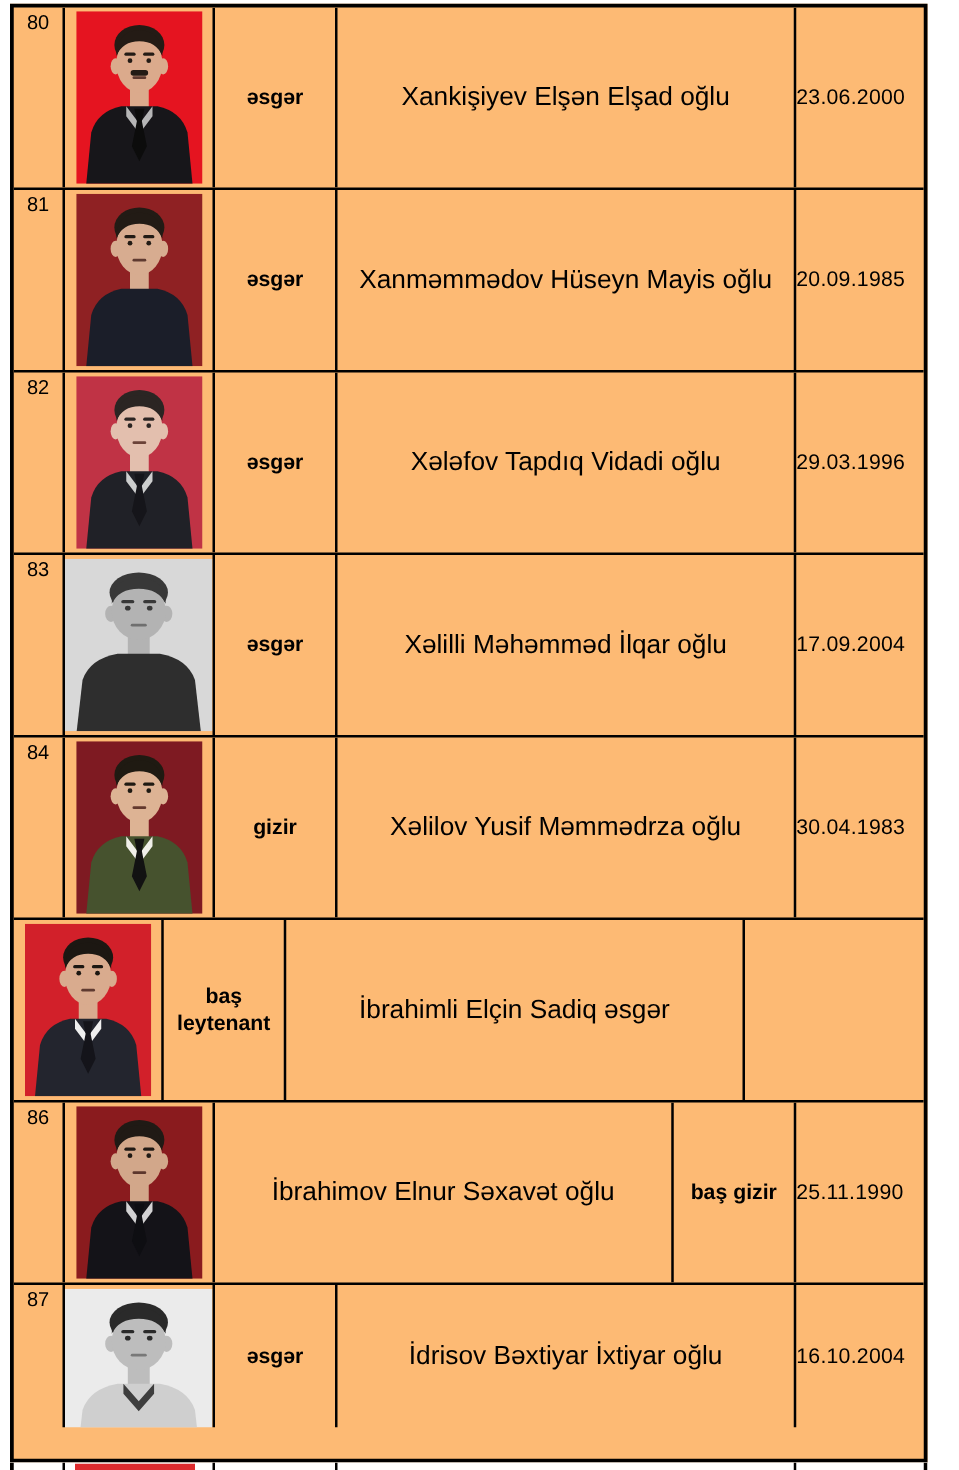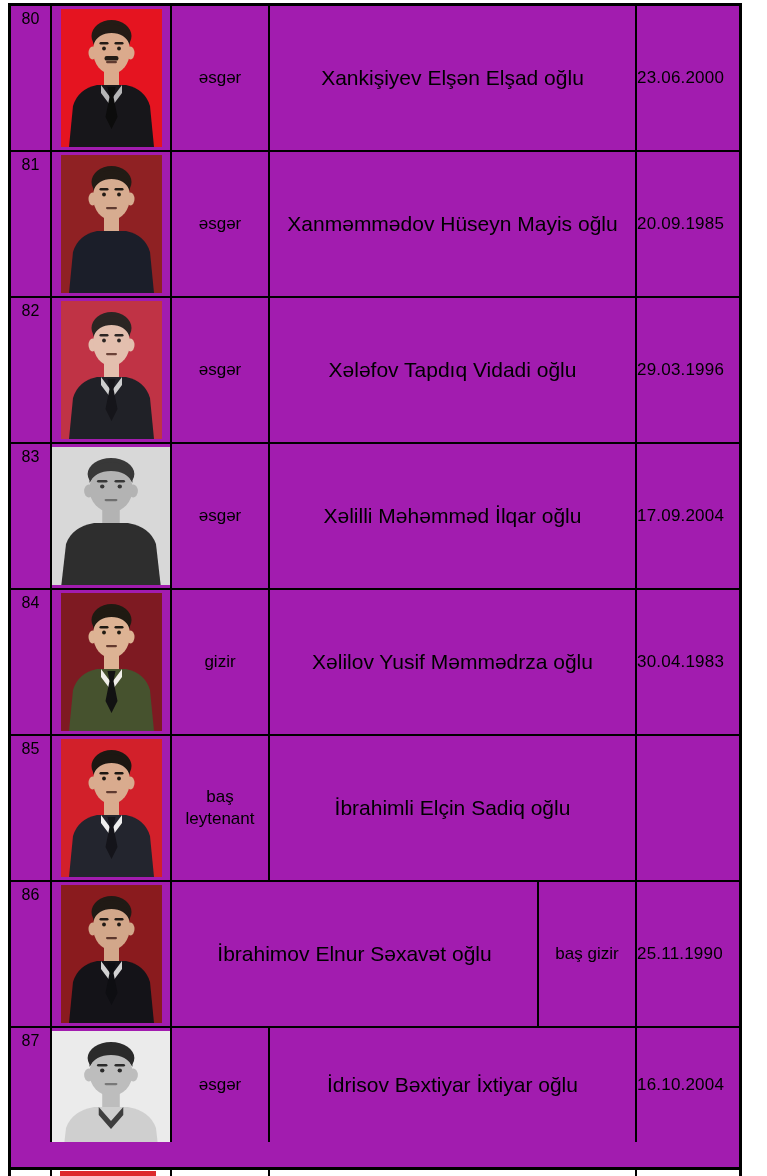--- a/index.html
+++ b/index.html
@@ -29,7 +29,7 @@
     border: 3px solid #000;
     box-sizing: border-box;
     overflow: hidden;
-    background: #a21caf;
+    background: #fdba74;
   }
   .row {
     display: flex;

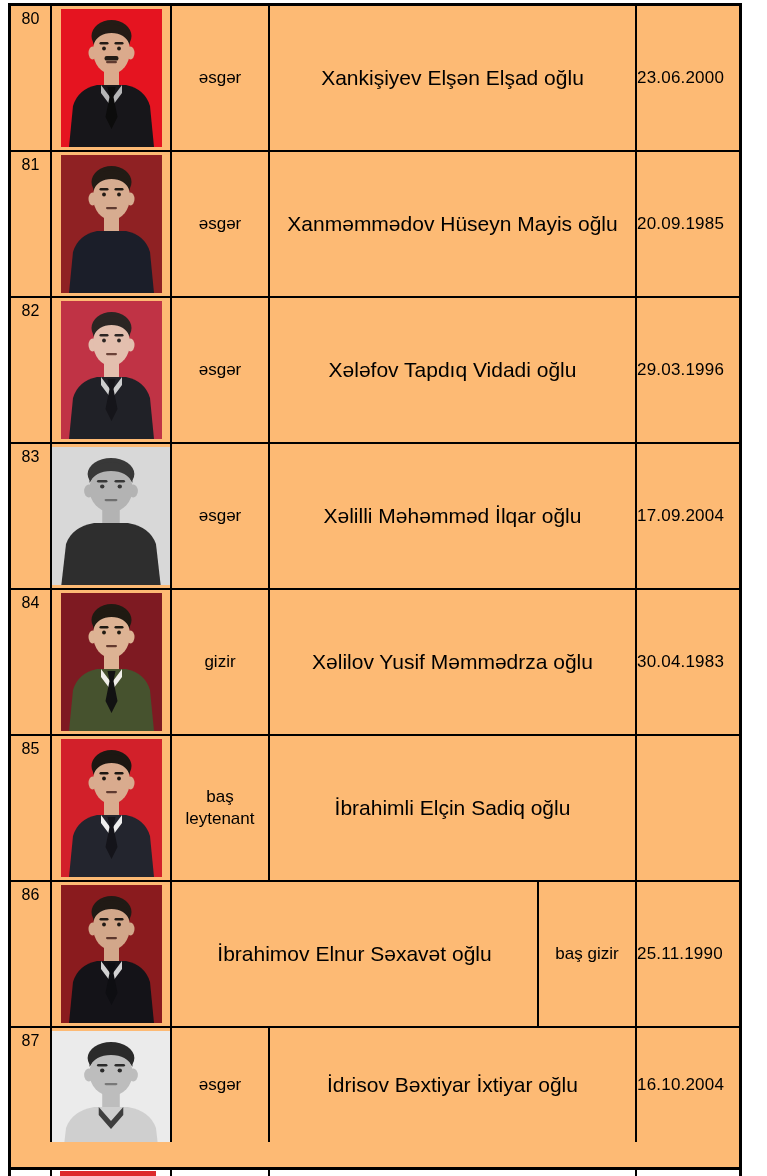--- a/index.html
+++ b/index.html
@@ -70,6 +70,7 @@
     font-size: 17px;
     line-height: 22px;
     padding: 0 10px;
+    font-weight: bold;
   }
   .c-name {
     width: 367px;

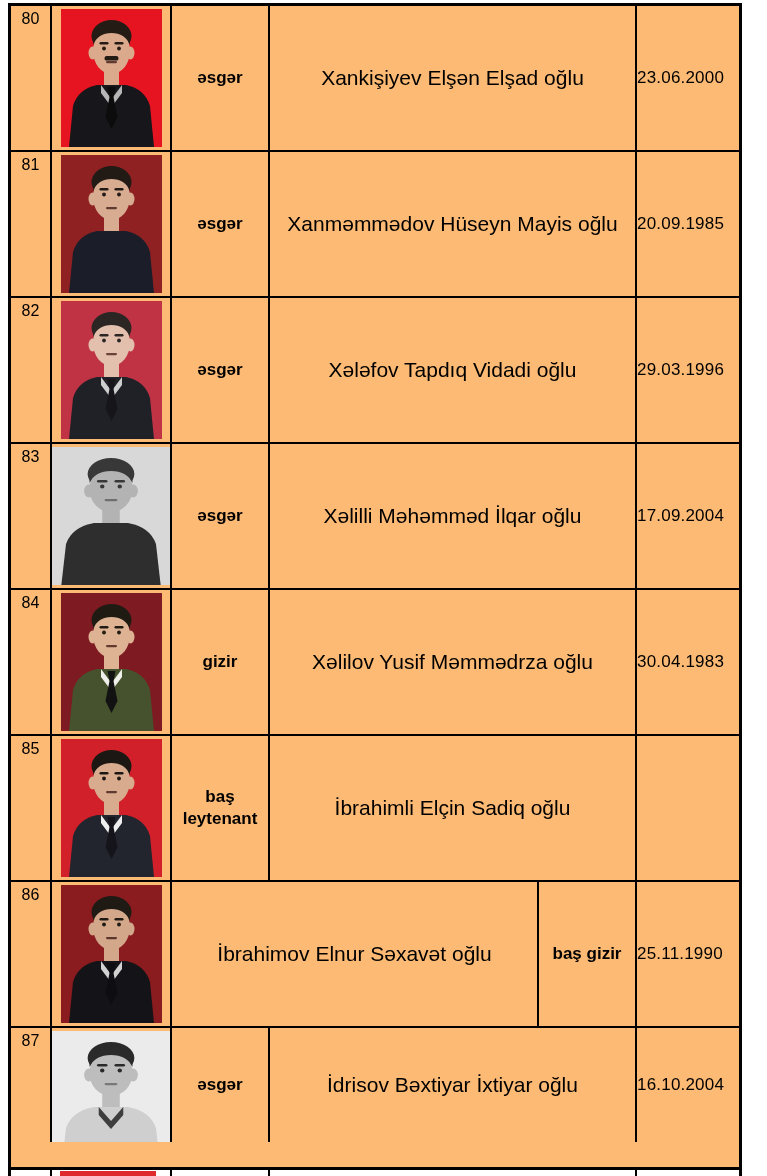--- a/index.html
+++ b/index.html
@@ -303,9 +303,6 @@
   </div>
 
   <div class="row">
-    <div class="cell c-num">
-      <span>85</span>
-    </div>
     <div class="cell c-photo">
       <svg class="portrait" height="138" viewBox="0 0 101 138" preserveAspectRatio="none" width="101" aria-label="officer in dark uniform with tie, bright red background">
         <rect x="0" y="0" width="101" height="138" fill="#d2202a"></rect>

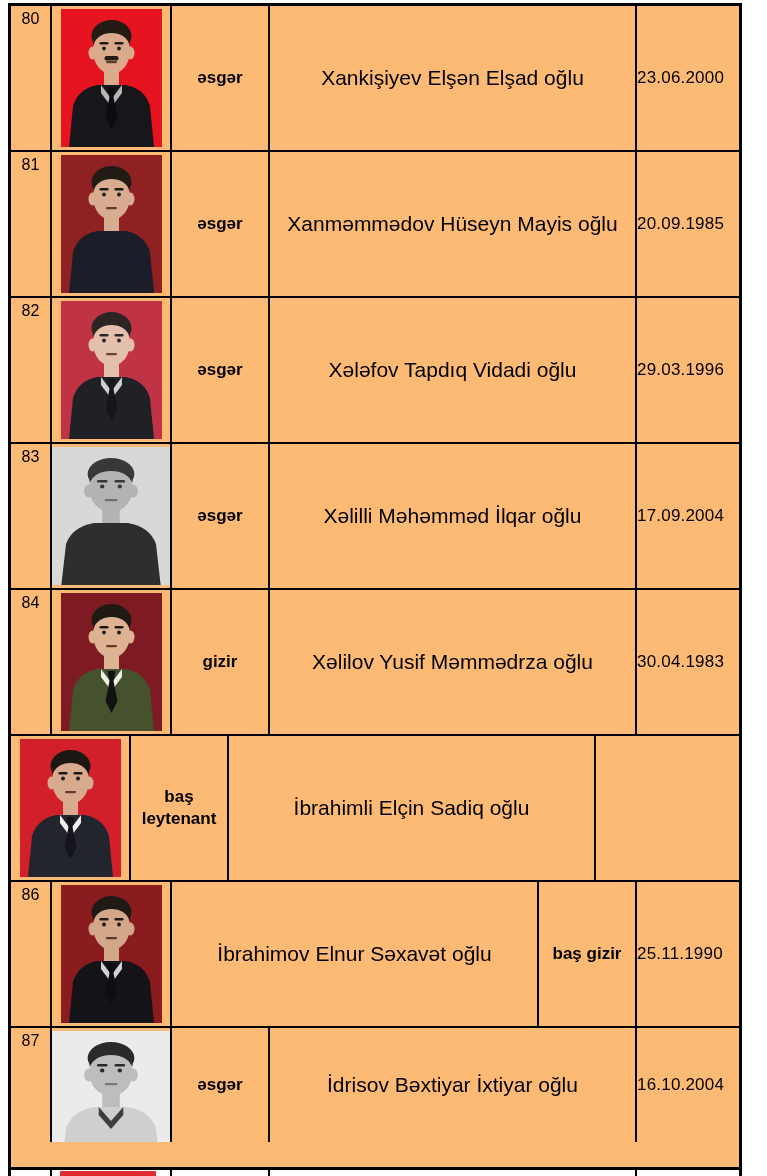--- a/index.html
+++ b/index.html
@@ -327,7 +327,7 @@
       <span>baş leytenant</span>
     </div>
     <div class="cell c-name">
-      <span>İbrahimli Elçin Sadiq oğlu</span>
+      <span>İbrahimli Elçin Sadiq əsgər</span>
     </div>
   </div>
 

